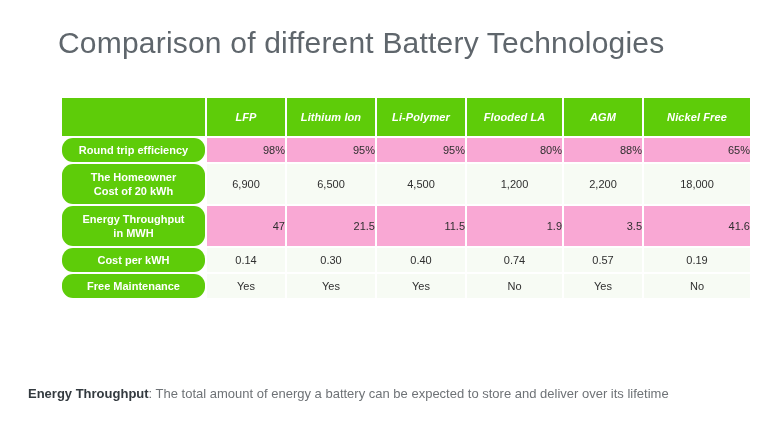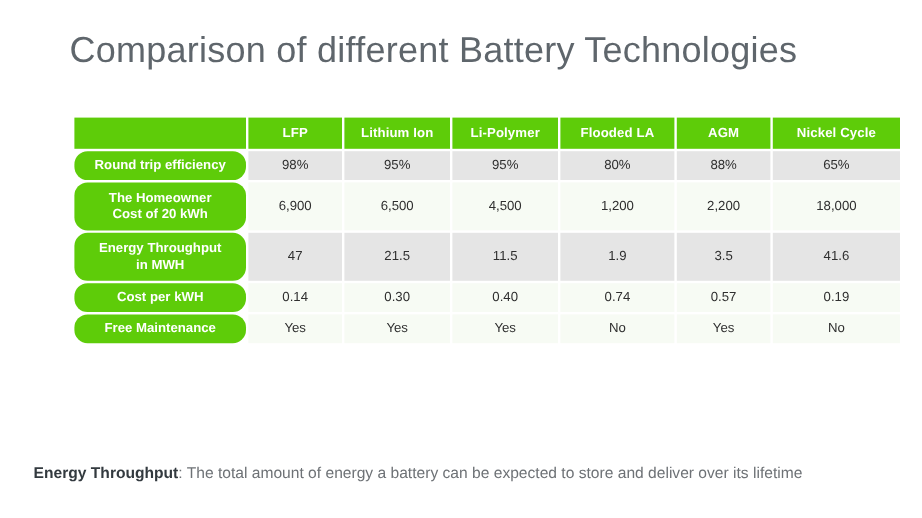--- a/index.html
+++ b/index.html
@@ -68,8 +68,9 @@
     color: #ffffff;
     font-weight: bold;
     font-size: 11.5px;
-    height: 26px;
+    height: 38px;
     letter-spacing: 0.1px;
+    font-style: italic;
   }
   .row-label {
     background: #5ecc09;

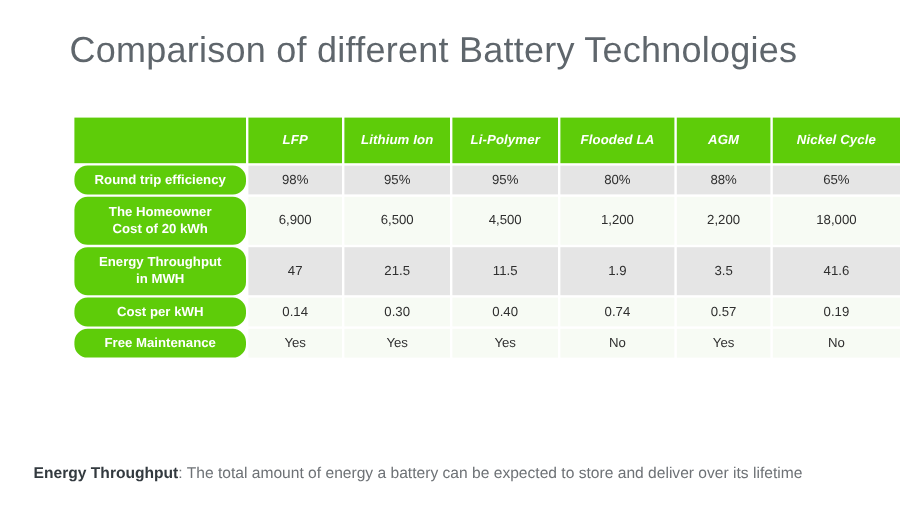--- a/index.html
+++ b/index.html
@@ -131,7 +131,7 @@
           <th class="th-head">Li-Polymer</th>
           <th class="th-head">Flooded LA</th>
           <th class="th-head">AGM</th>
-          <th class="th-head">Nickel Cycle</th>
+          <th class="th-head">Nickel Free</th>
         </tr>
       </thead>
       <tbody>

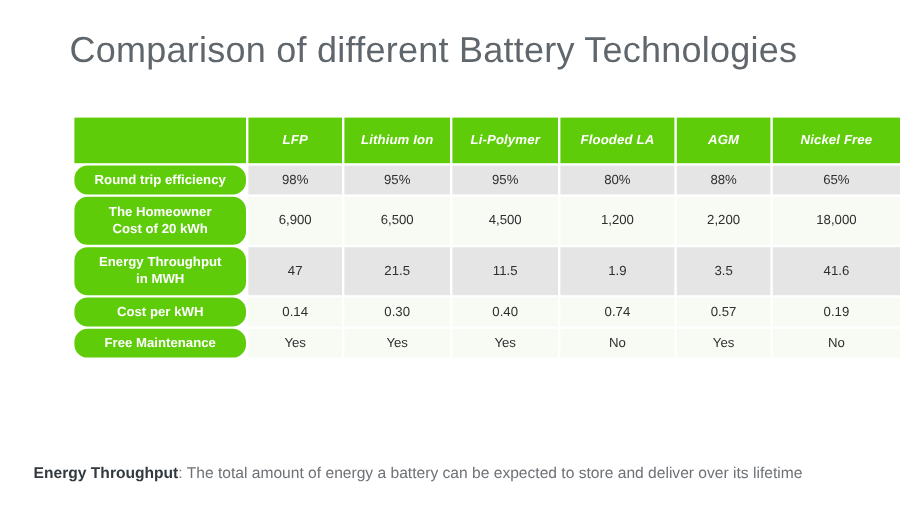--- a/index.html
+++ b/index.html
@@ -86,7 +86,7 @@
     color: #2f2f2f;
     font-size: 12px;
   }
-  tr.alt .cell { background: #e5e5e5; }
+  tr.alt .cell { background: #f9a8d4; text-align: right; }
   tr.norm .cell { background: #f7fbf4; }
 
   tr.h1 .row-label, tr.h1 .cell { height: 24px; }

